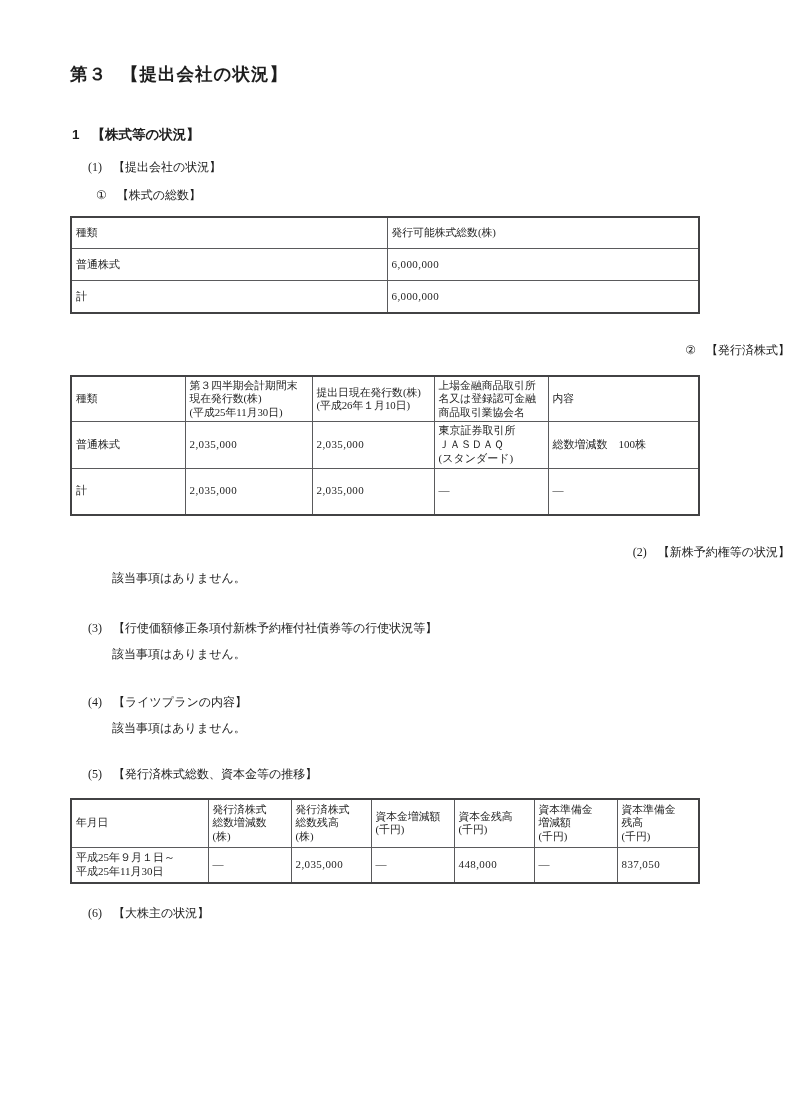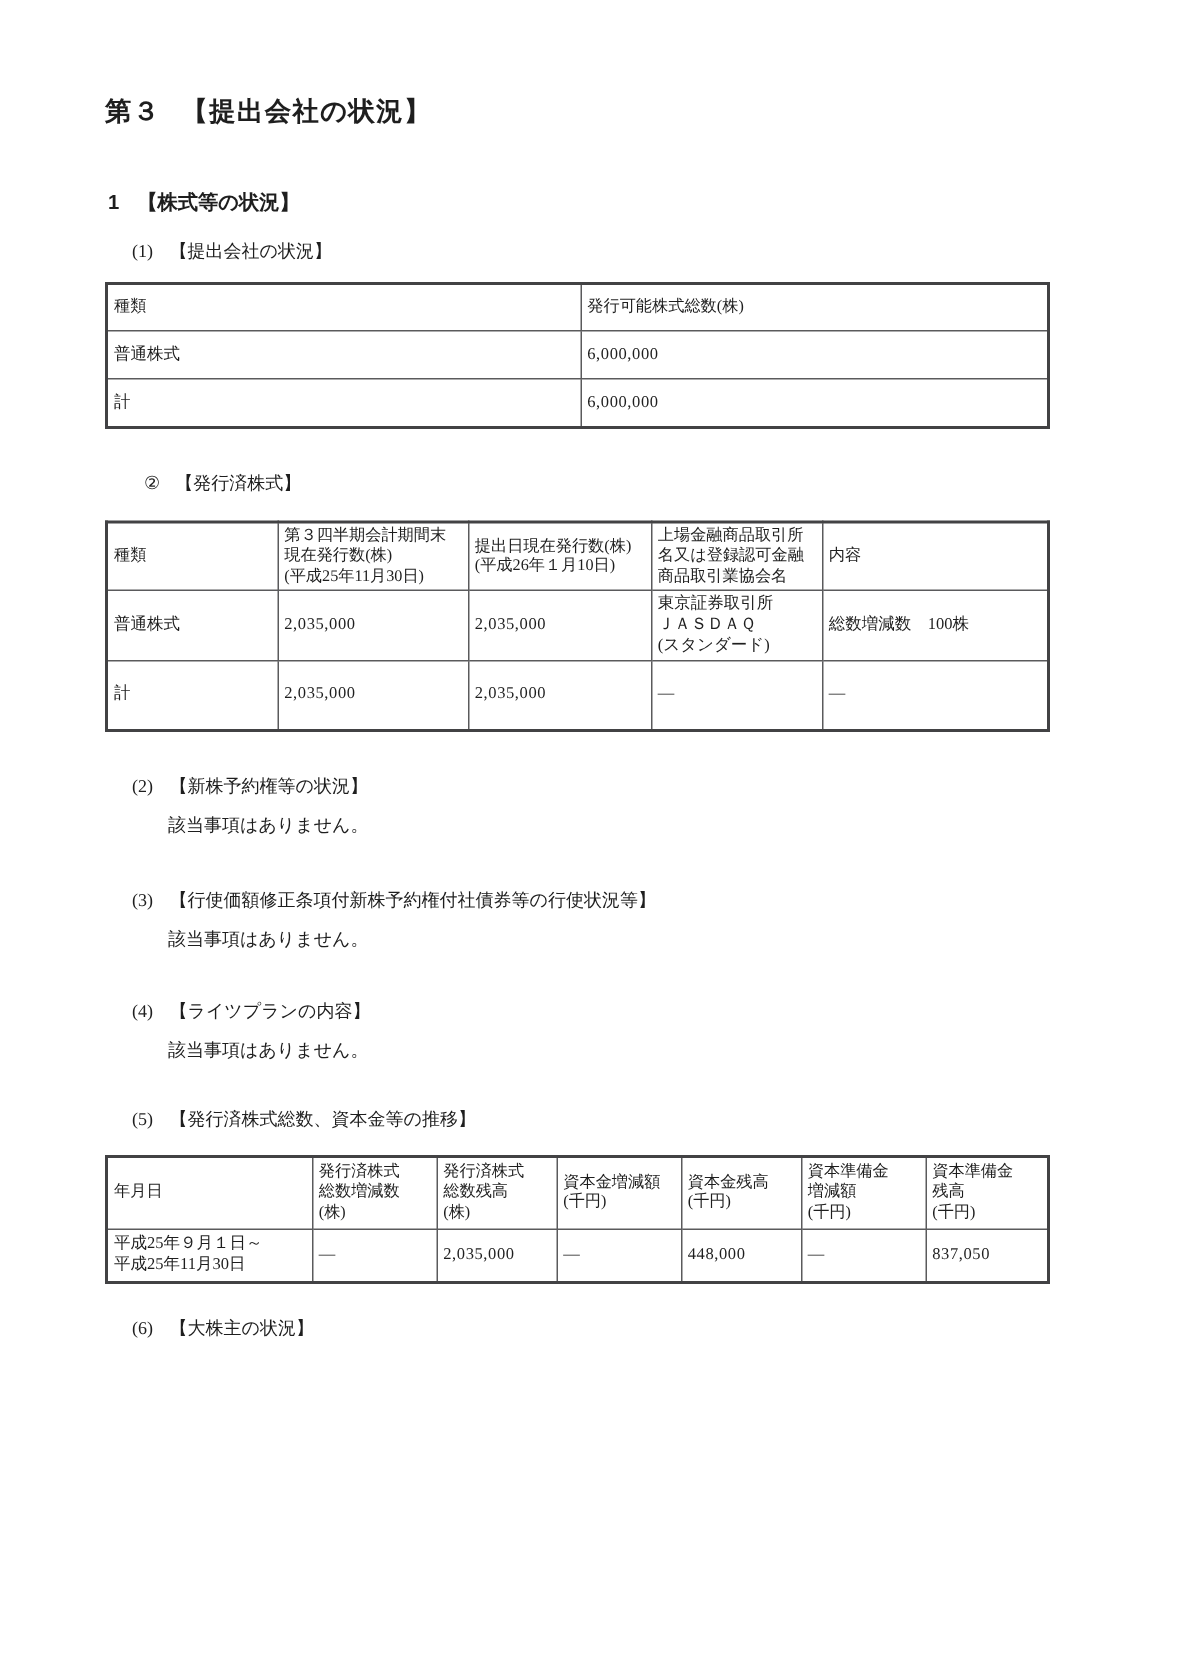--- a/index.html
+++ b/index.html
@@ -84,6 +84,9 @@
     <span class="no">(1)</span><span>【提出会社の状況】</span>
   </div>
 
+  <div class="h3">
+    <span class="no">①</span><span>【株式の総数】</span>
+  </div>
 
   <table class="t t1">
     <colgroup>

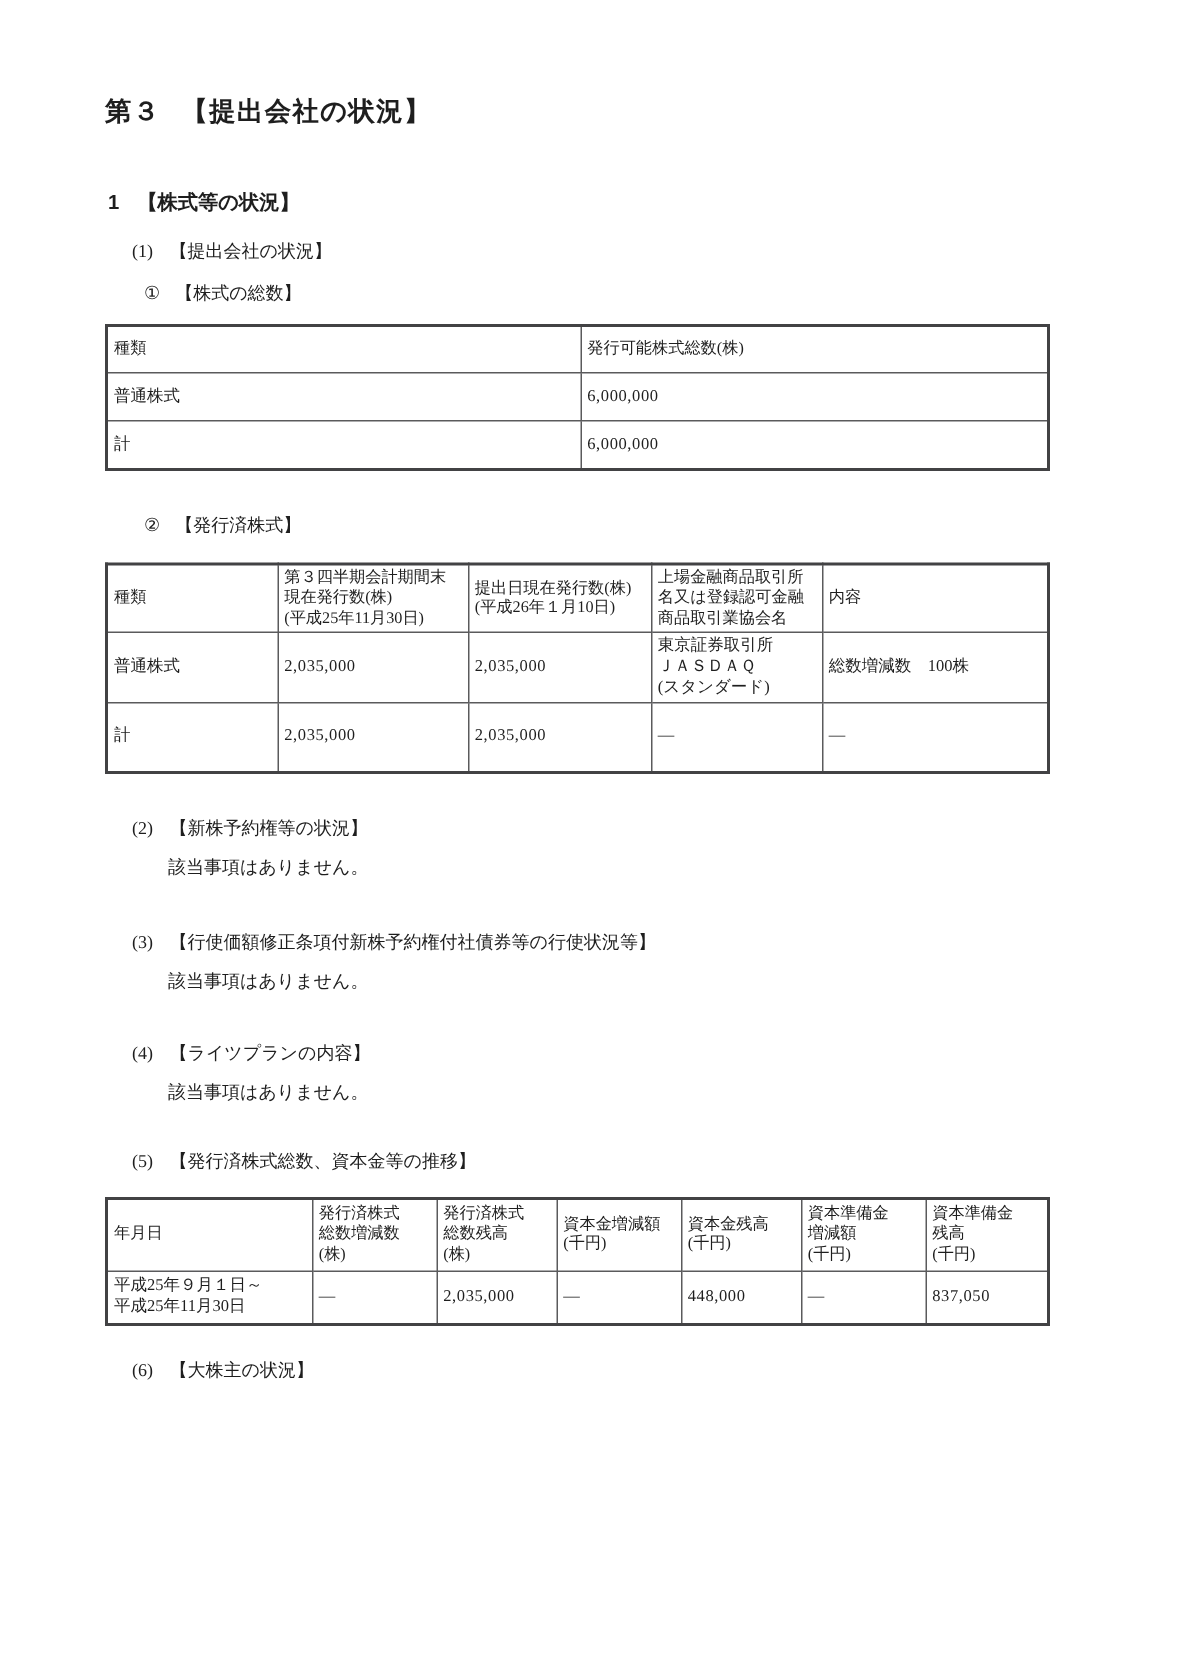--- a/index.html
+++ b/index.html
@@ -30,7 +30,7 @@
   .h3 { margin:11px 0 0 96px; font-size:12px; }
   .h3 .no { margin-right:10px; }
 
-  .sec { margin-top:28px; }
+  .sec { margin-top:28px;text-align:right; }
   .sec-body { margin:9px 0 0 112px; font-size:12px; }
 
   

